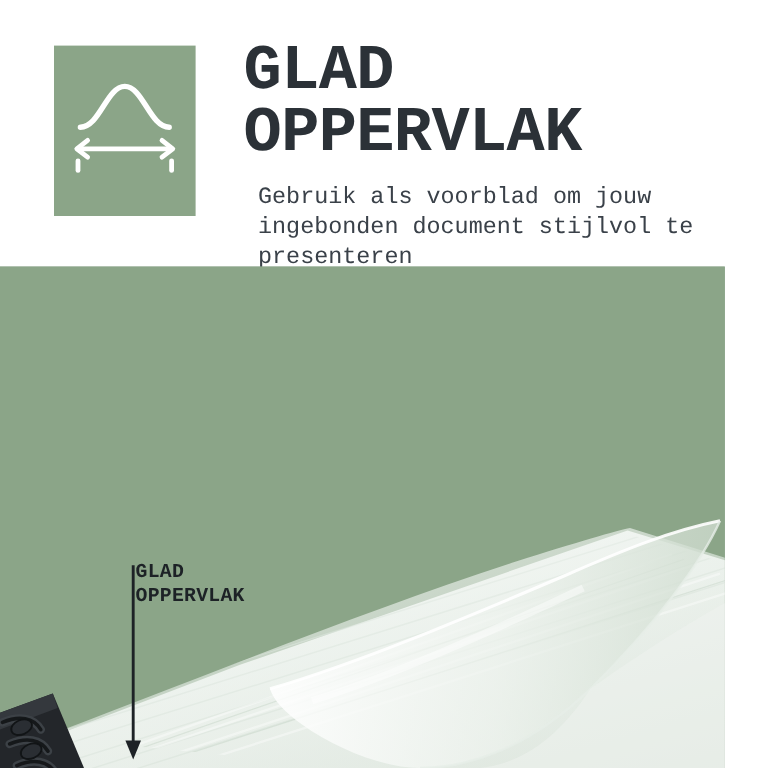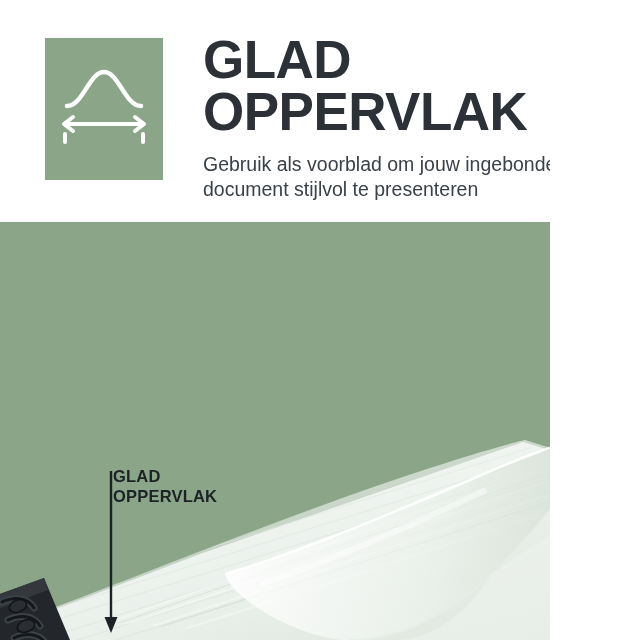--- a/index.html
+++ b/index.html
@@ -15,9 +15,10 @@
   }
   .page {
     position: relative;
-    width: 550px;
+    width: 604px;
     height: 640px;
     overflow: hidden;
+    font-family: Liberation Mono, monospace;
   }
 
   

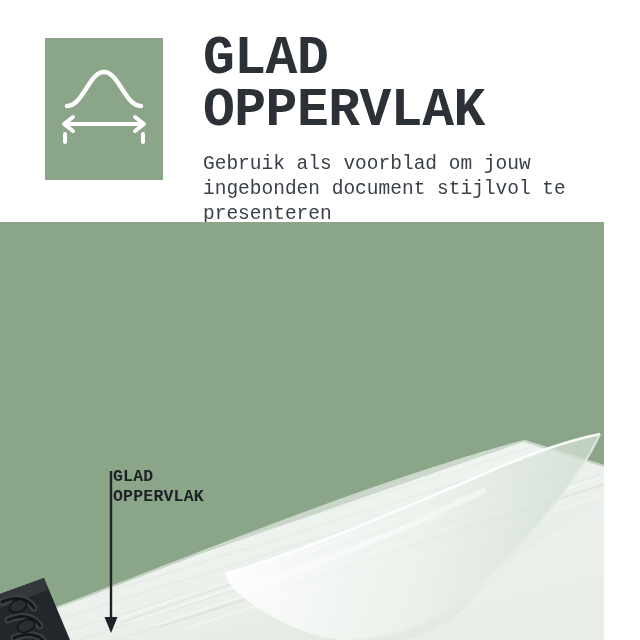--- a/index.html
+++ b/index.html
@@ -60,7 +60,7 @@
     display: block;
   }
   .subtitle {
-    margin: 14px 0 0 0;
+    margin: 14px 0 0 12px;
     font-size: 19.5px;
     line-height: 1.28;
     color: #3a4149;

